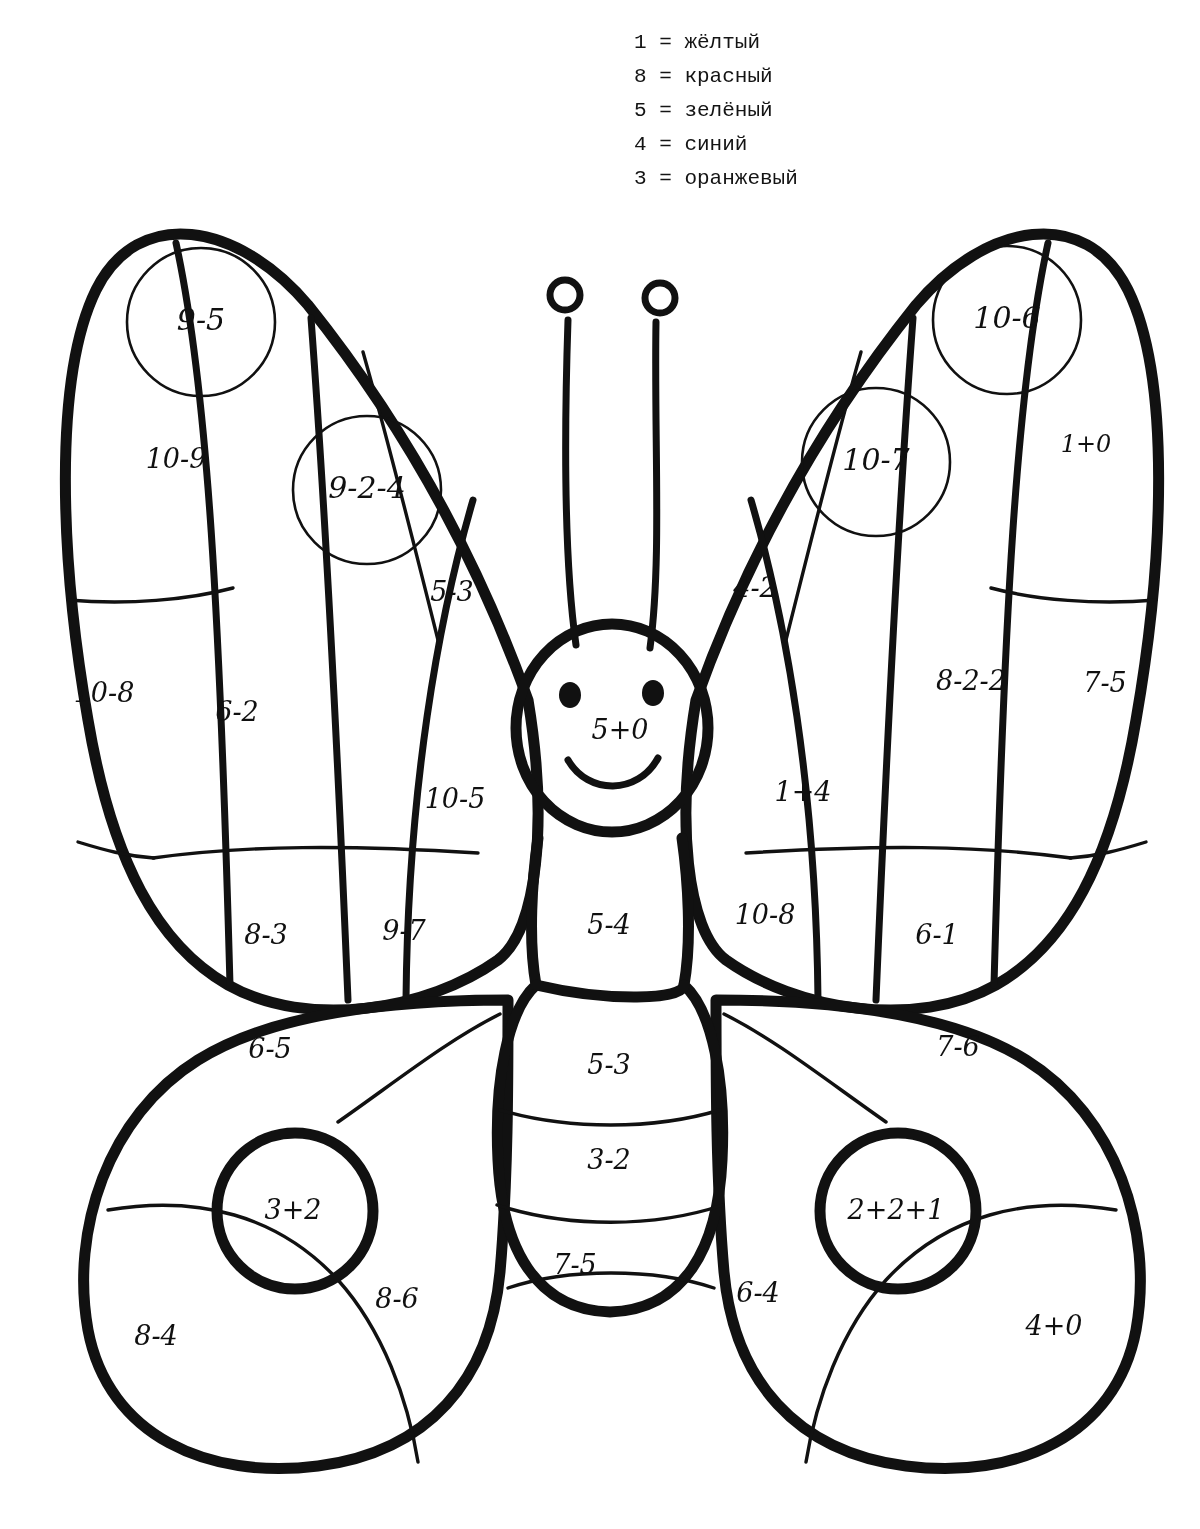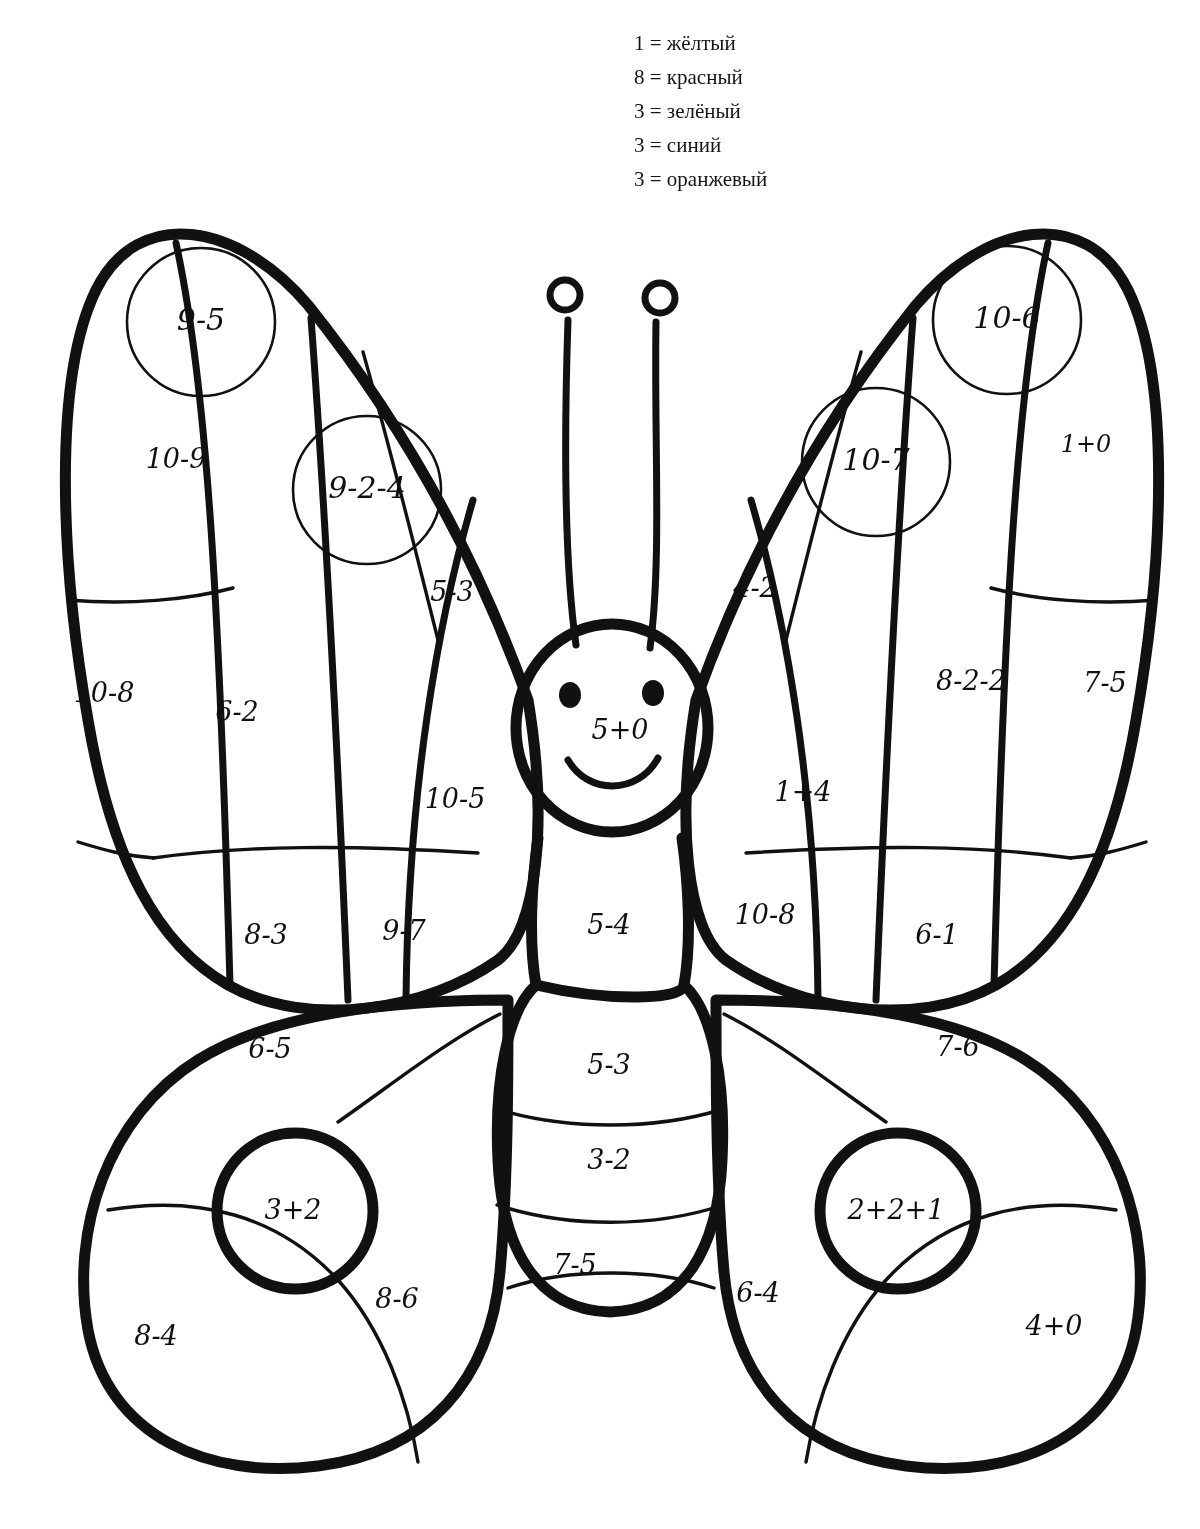--- a/index.html
+++ b/index.html
@@ -27,7 +27,7 @@
     width: 330px;
   }
   .legend-row {
-    font-family: Liberation Serif, serif;
+    font-family: Liberation Mono, monospace;
     font-size: 21px;
     color: #141414;
     line-height: 34px;

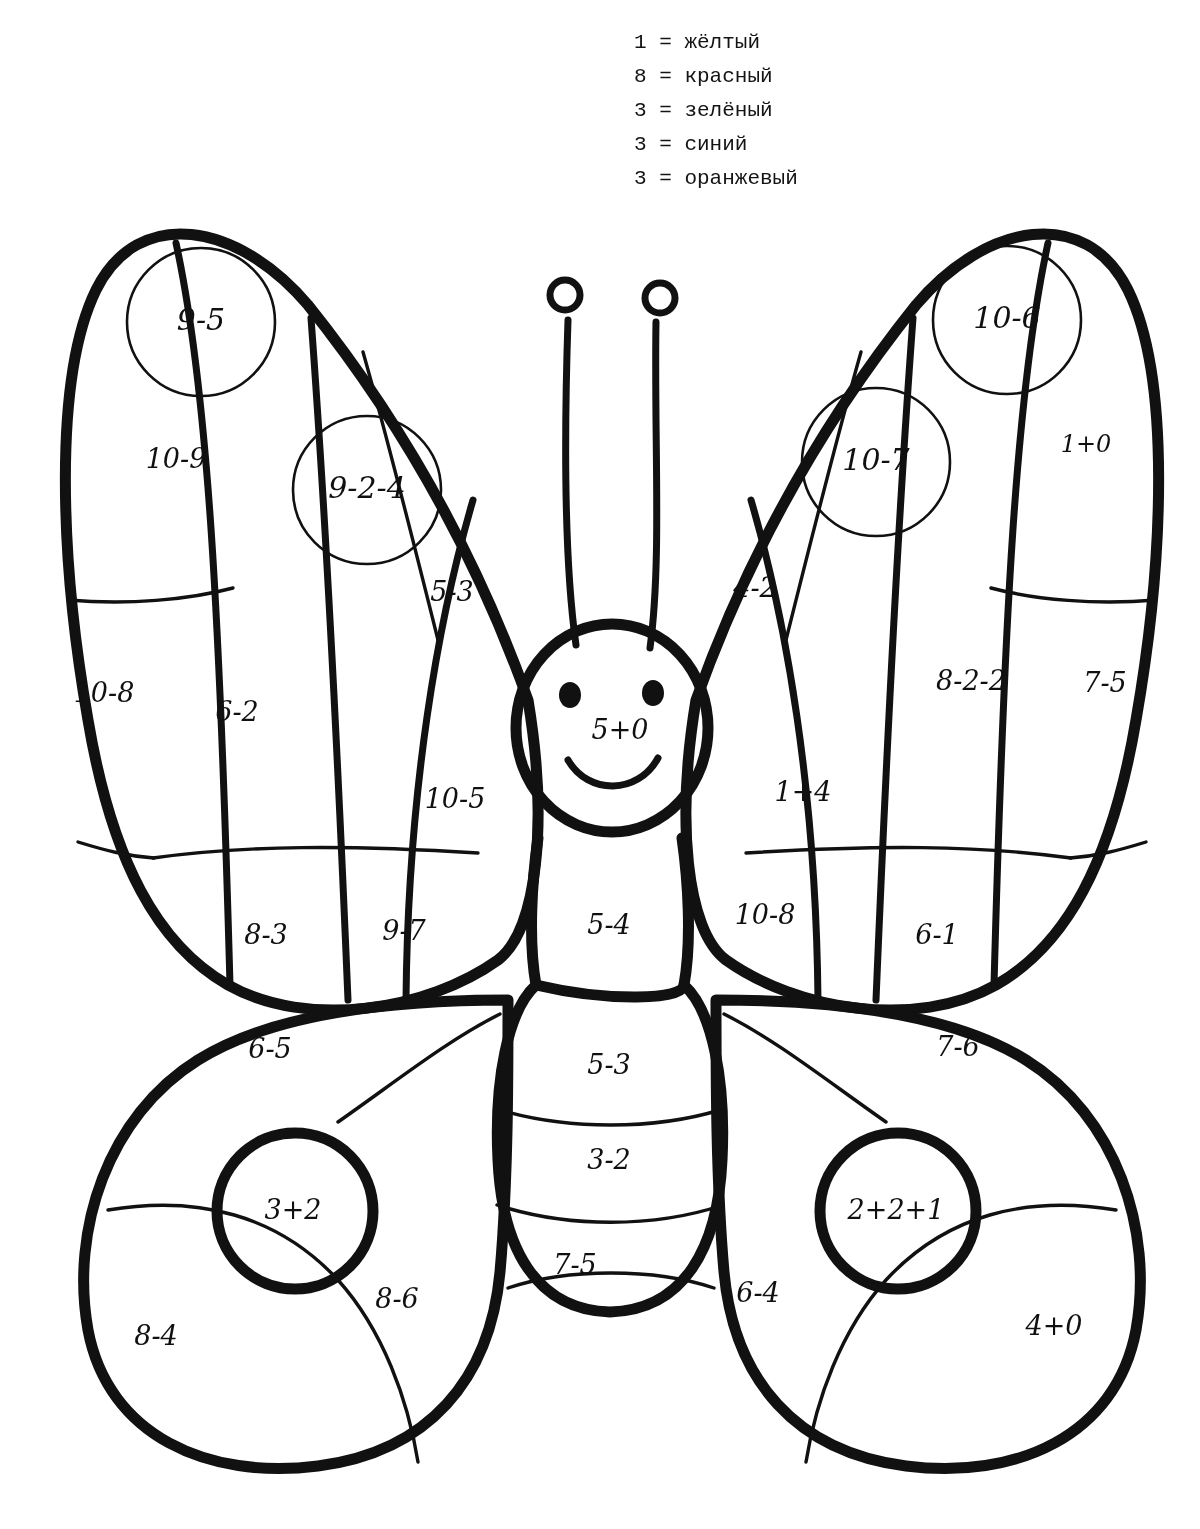--- a/index.html
+++ b/index.html
@@ -73,7 +73,7 @@
   <div class="legend">
     <div class="legend-row">1 = жёлтый</div>
     <div class="legend-row">8 = красный</div>
-    <div class="legend-row">3 = зелёный</div>
+    <div class="legend-row">5 = зелёный</div>
     <div class="legend-row">3 = синий</div>
     <div class="legend-row">3 = оранжевый</div>
   </div>

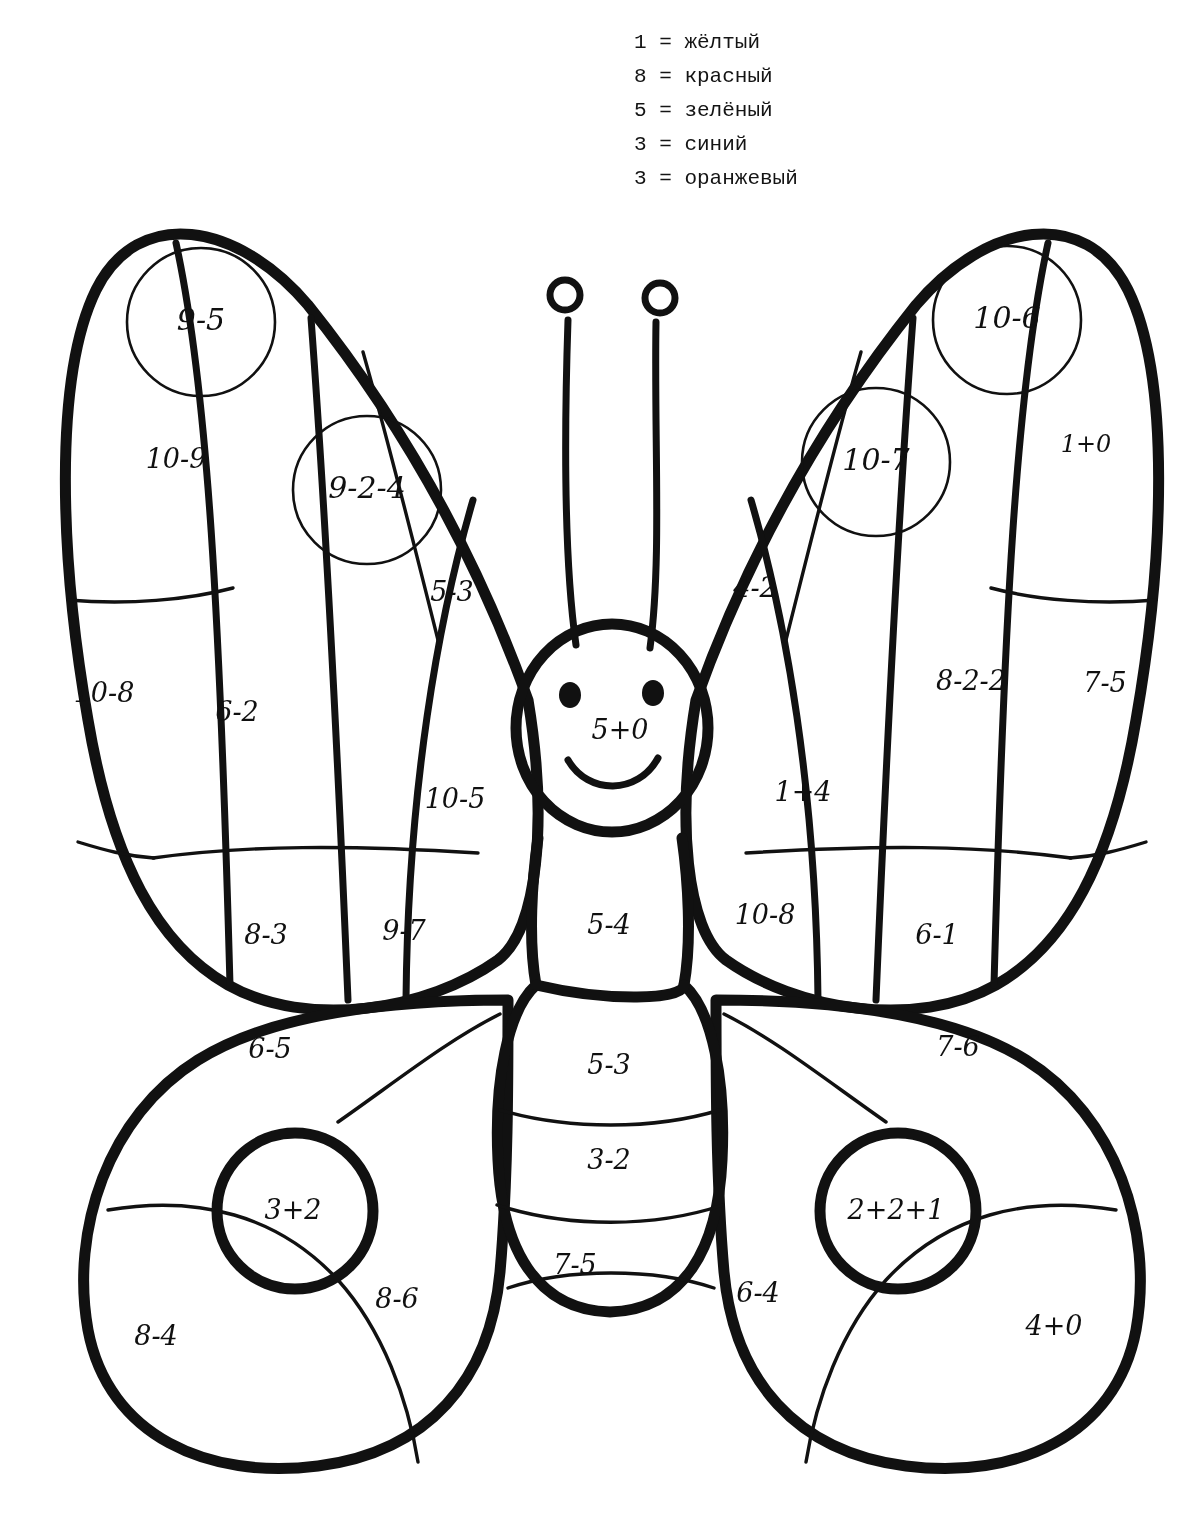--- a/index.html
+++ b/index.html
@@ -74,7 +74,7 @@
     <div class="legend-row">1 = жёлтый</div>
     <div class="legend-row">8 = красный</div>
     <div class="legend-row">5 = зелёный</div>
-    <div class="legend-row">3 = синий</div>
+    <div class="legend-row">4 = синий</div>
     <div class="legend-row">3 = оранжевый</div>
   </div>
 

